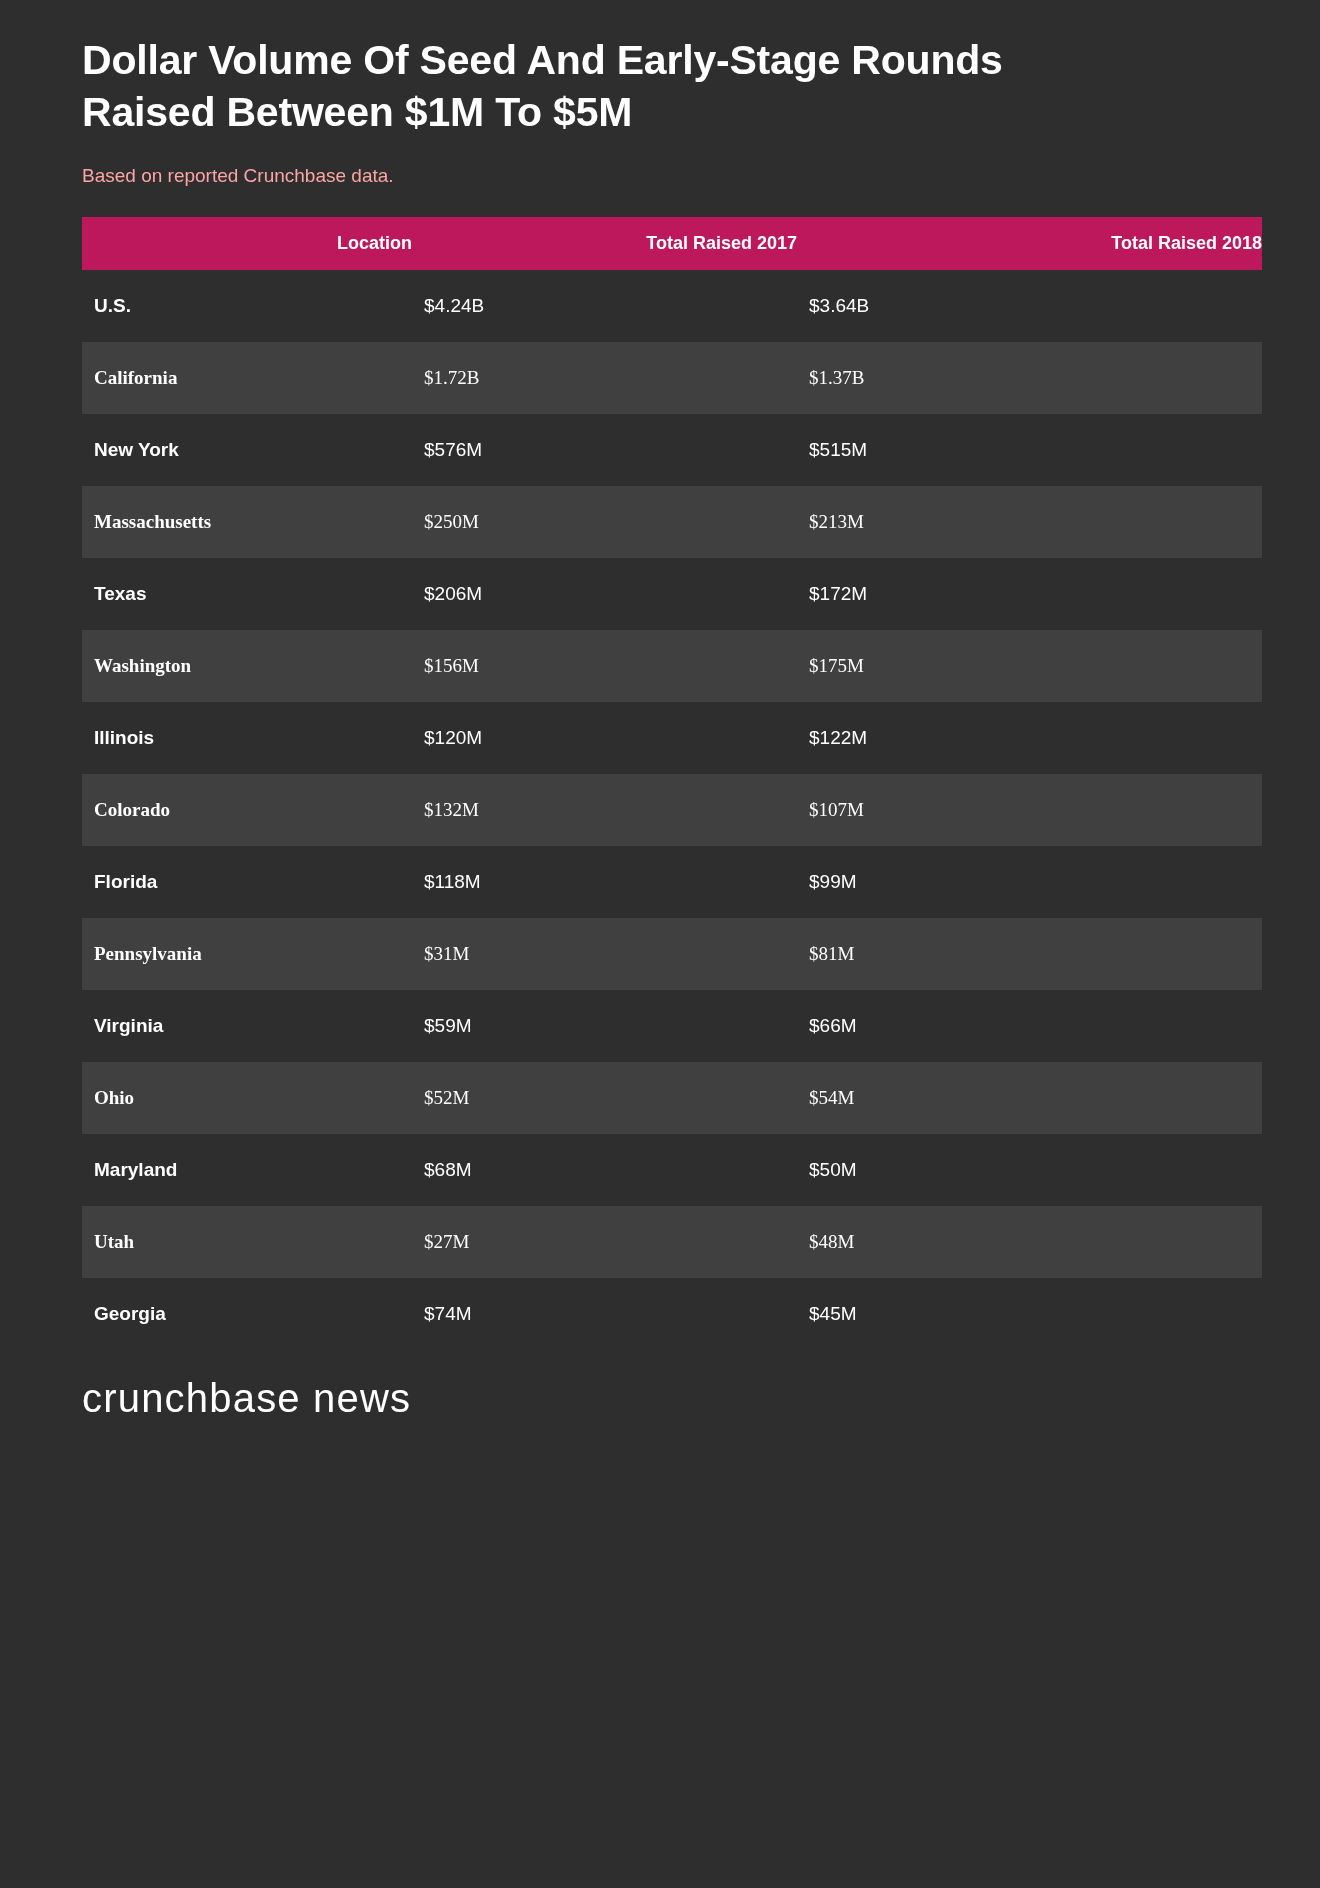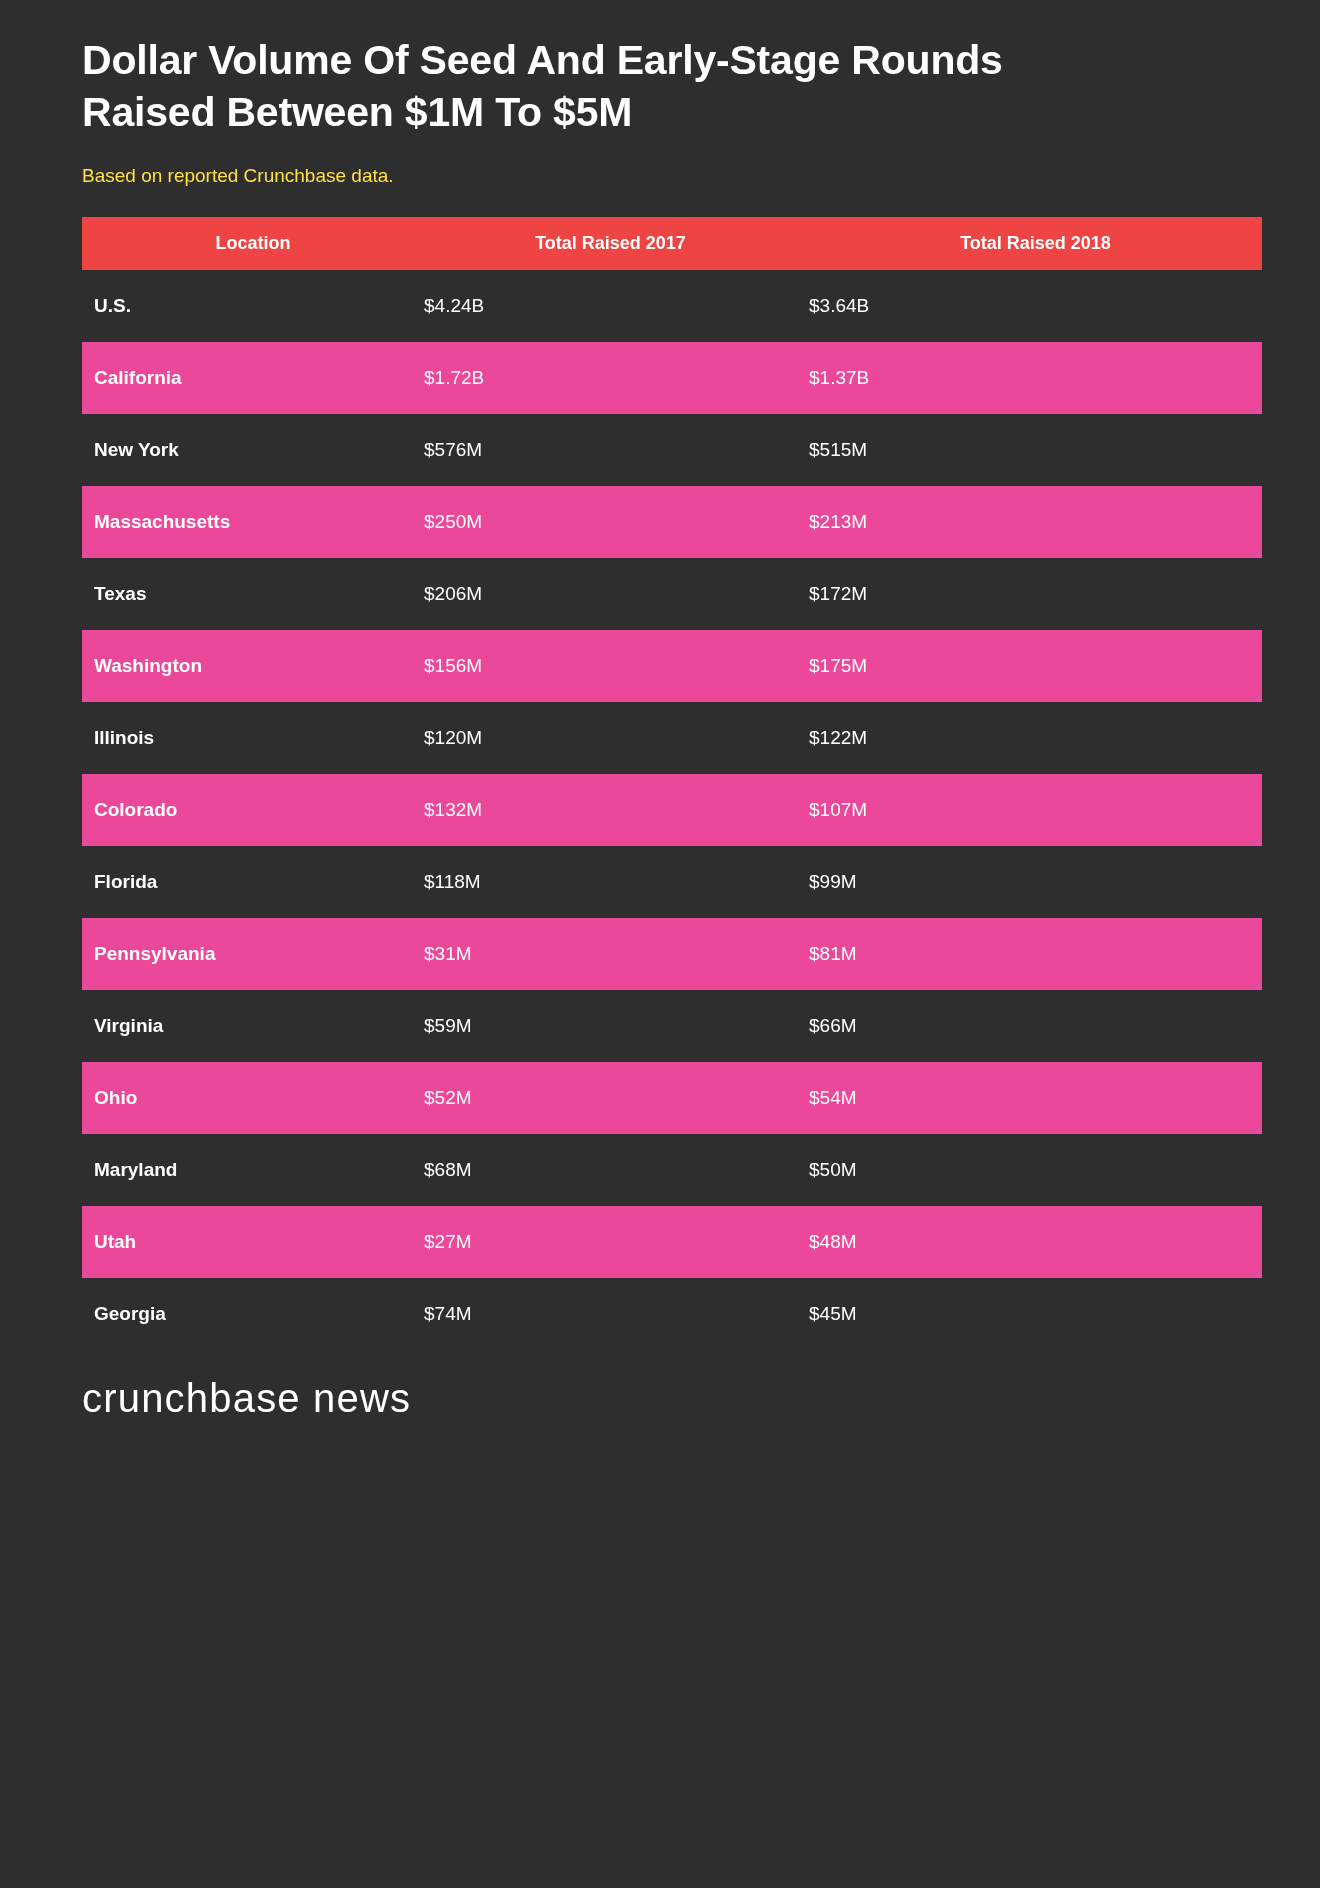--- a/index.html
+++ b/index.html
@@ -42,7 +42,7 @@
     margin: 0;
     padding-top: 26px;
     font-size: 19px;
-    color: #fde047;
+    color: #fca5a5;
     font-weight: normal;
   }
   table.data-table {

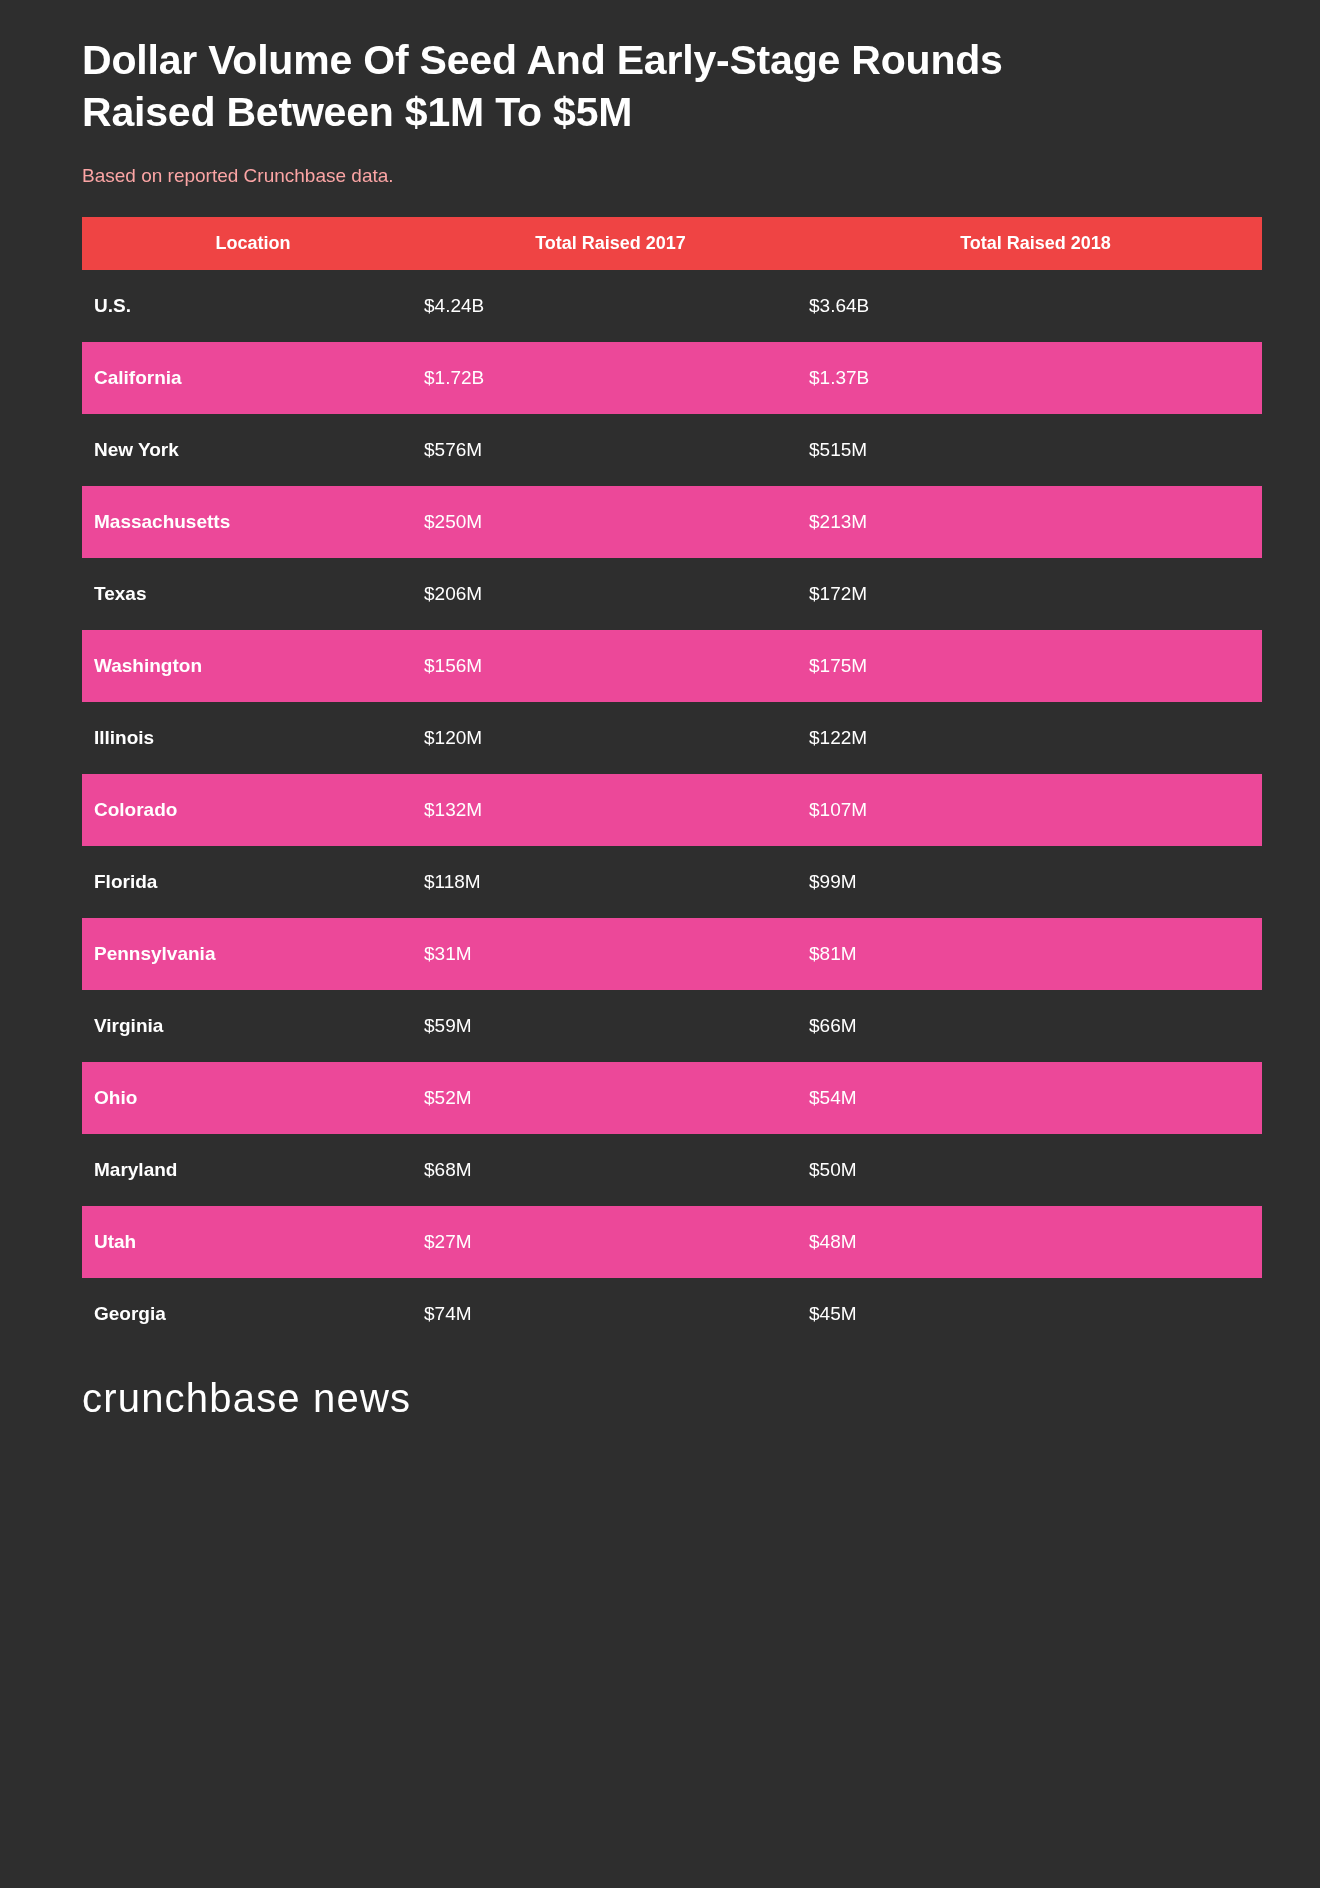--- a/index.html
+++ b/index.html
@@ -52,11 +52,11 @@
     table-layout: fixed;
   }
   table.data-table th {
-    background: #ef4444;
+    background: #be185d;
     color: #ffffff;
     font-size: 18px;
     font-weight: bold;
-    text-align: center;
+    text-align: right;
     padding: 16px 0 16px 12px;
     height: 19px;
   }

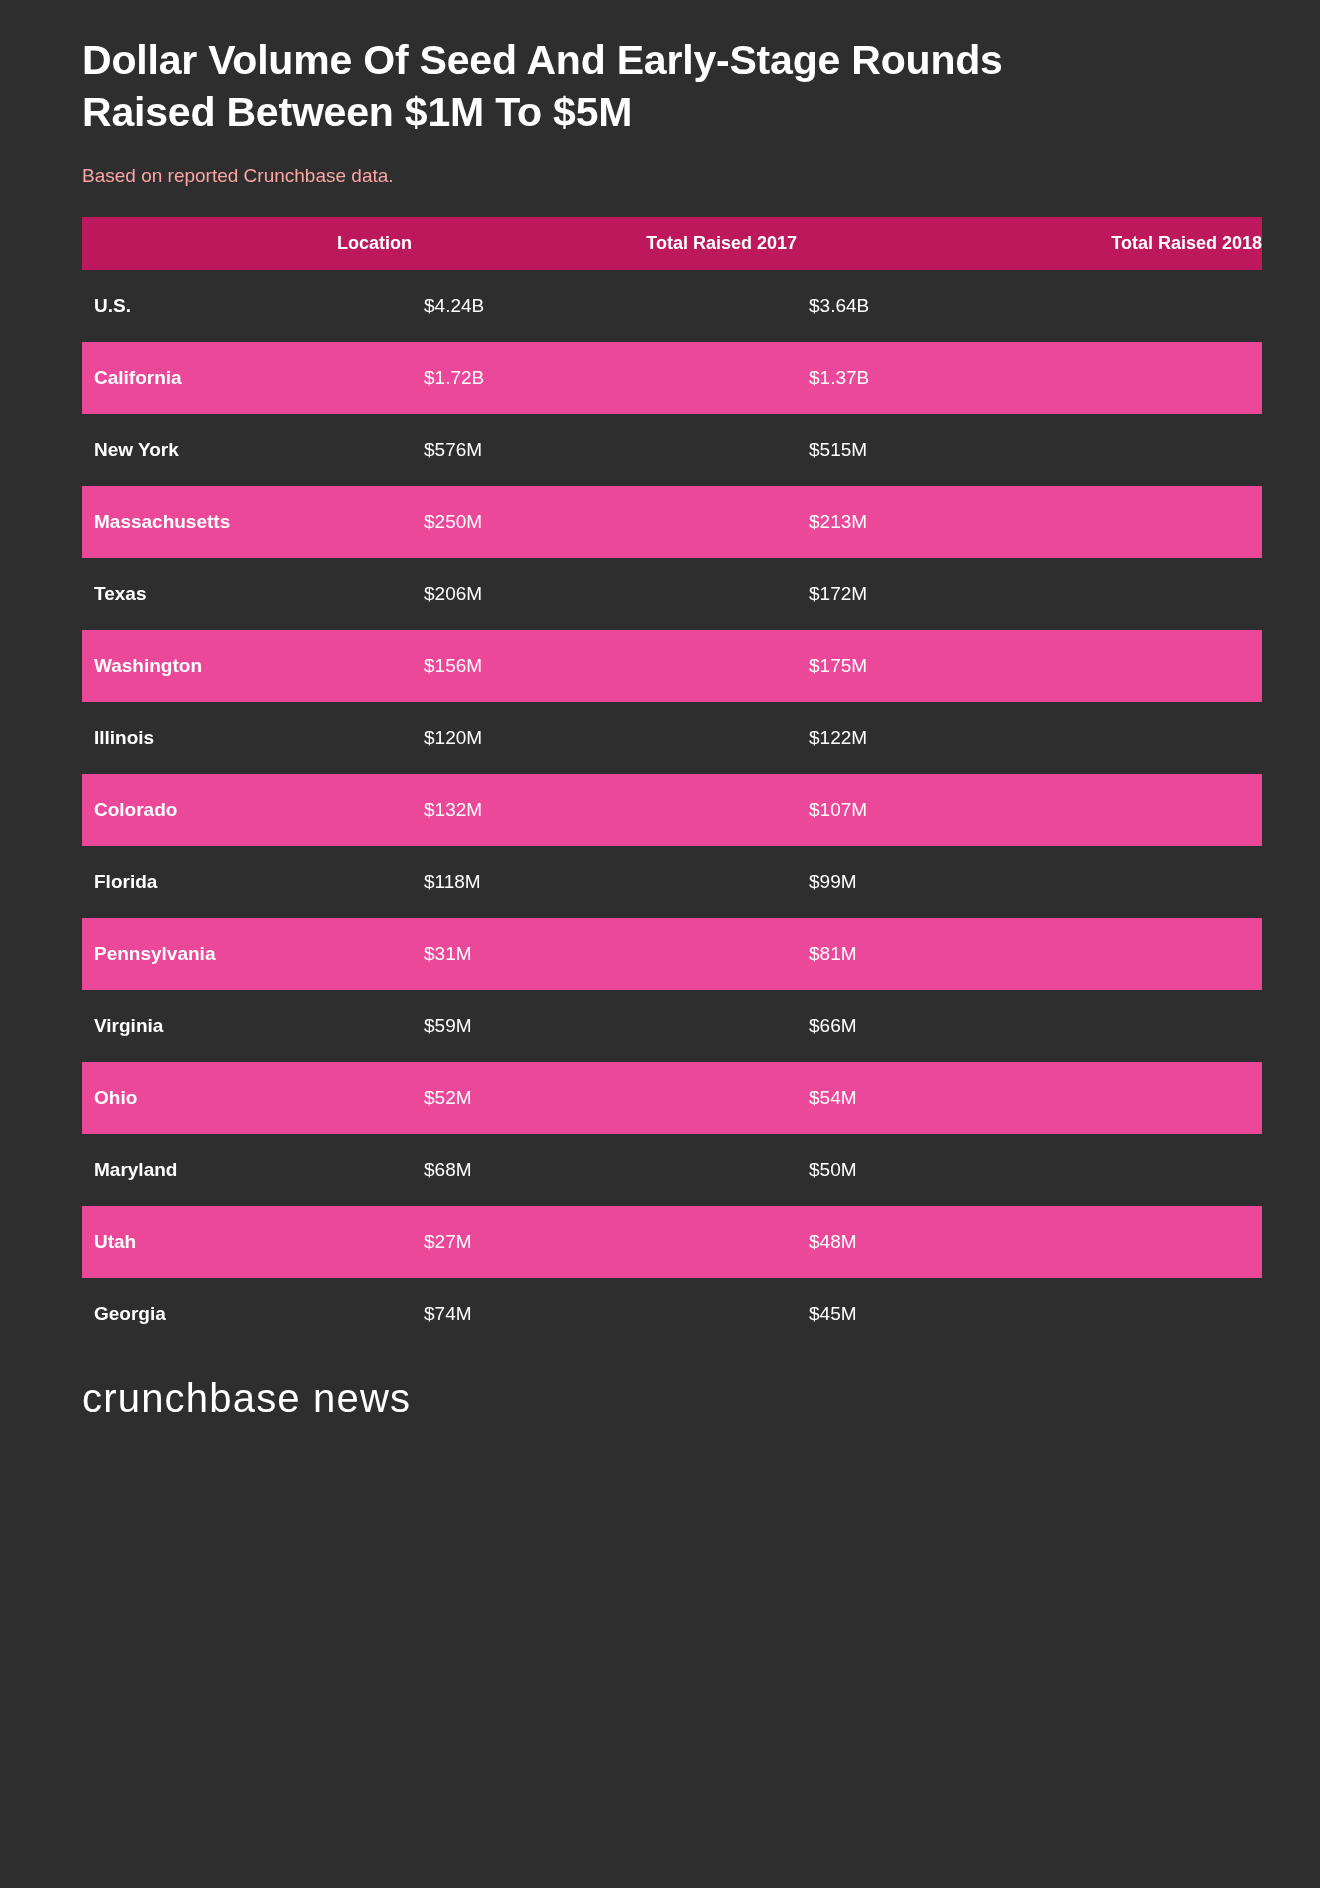--- a/index.html
+++ b/index.html
@@ -70,7 +70,8 @@
     font-weight: bold;
   }
   table.data-table tr.alt td {
-    background: #ec4899;
+    background: #404040;
+    font-family: Liberation Serif, serif;
   }
   col.c1 { width: 330px; }
   col.c2 { width: 385px; }

